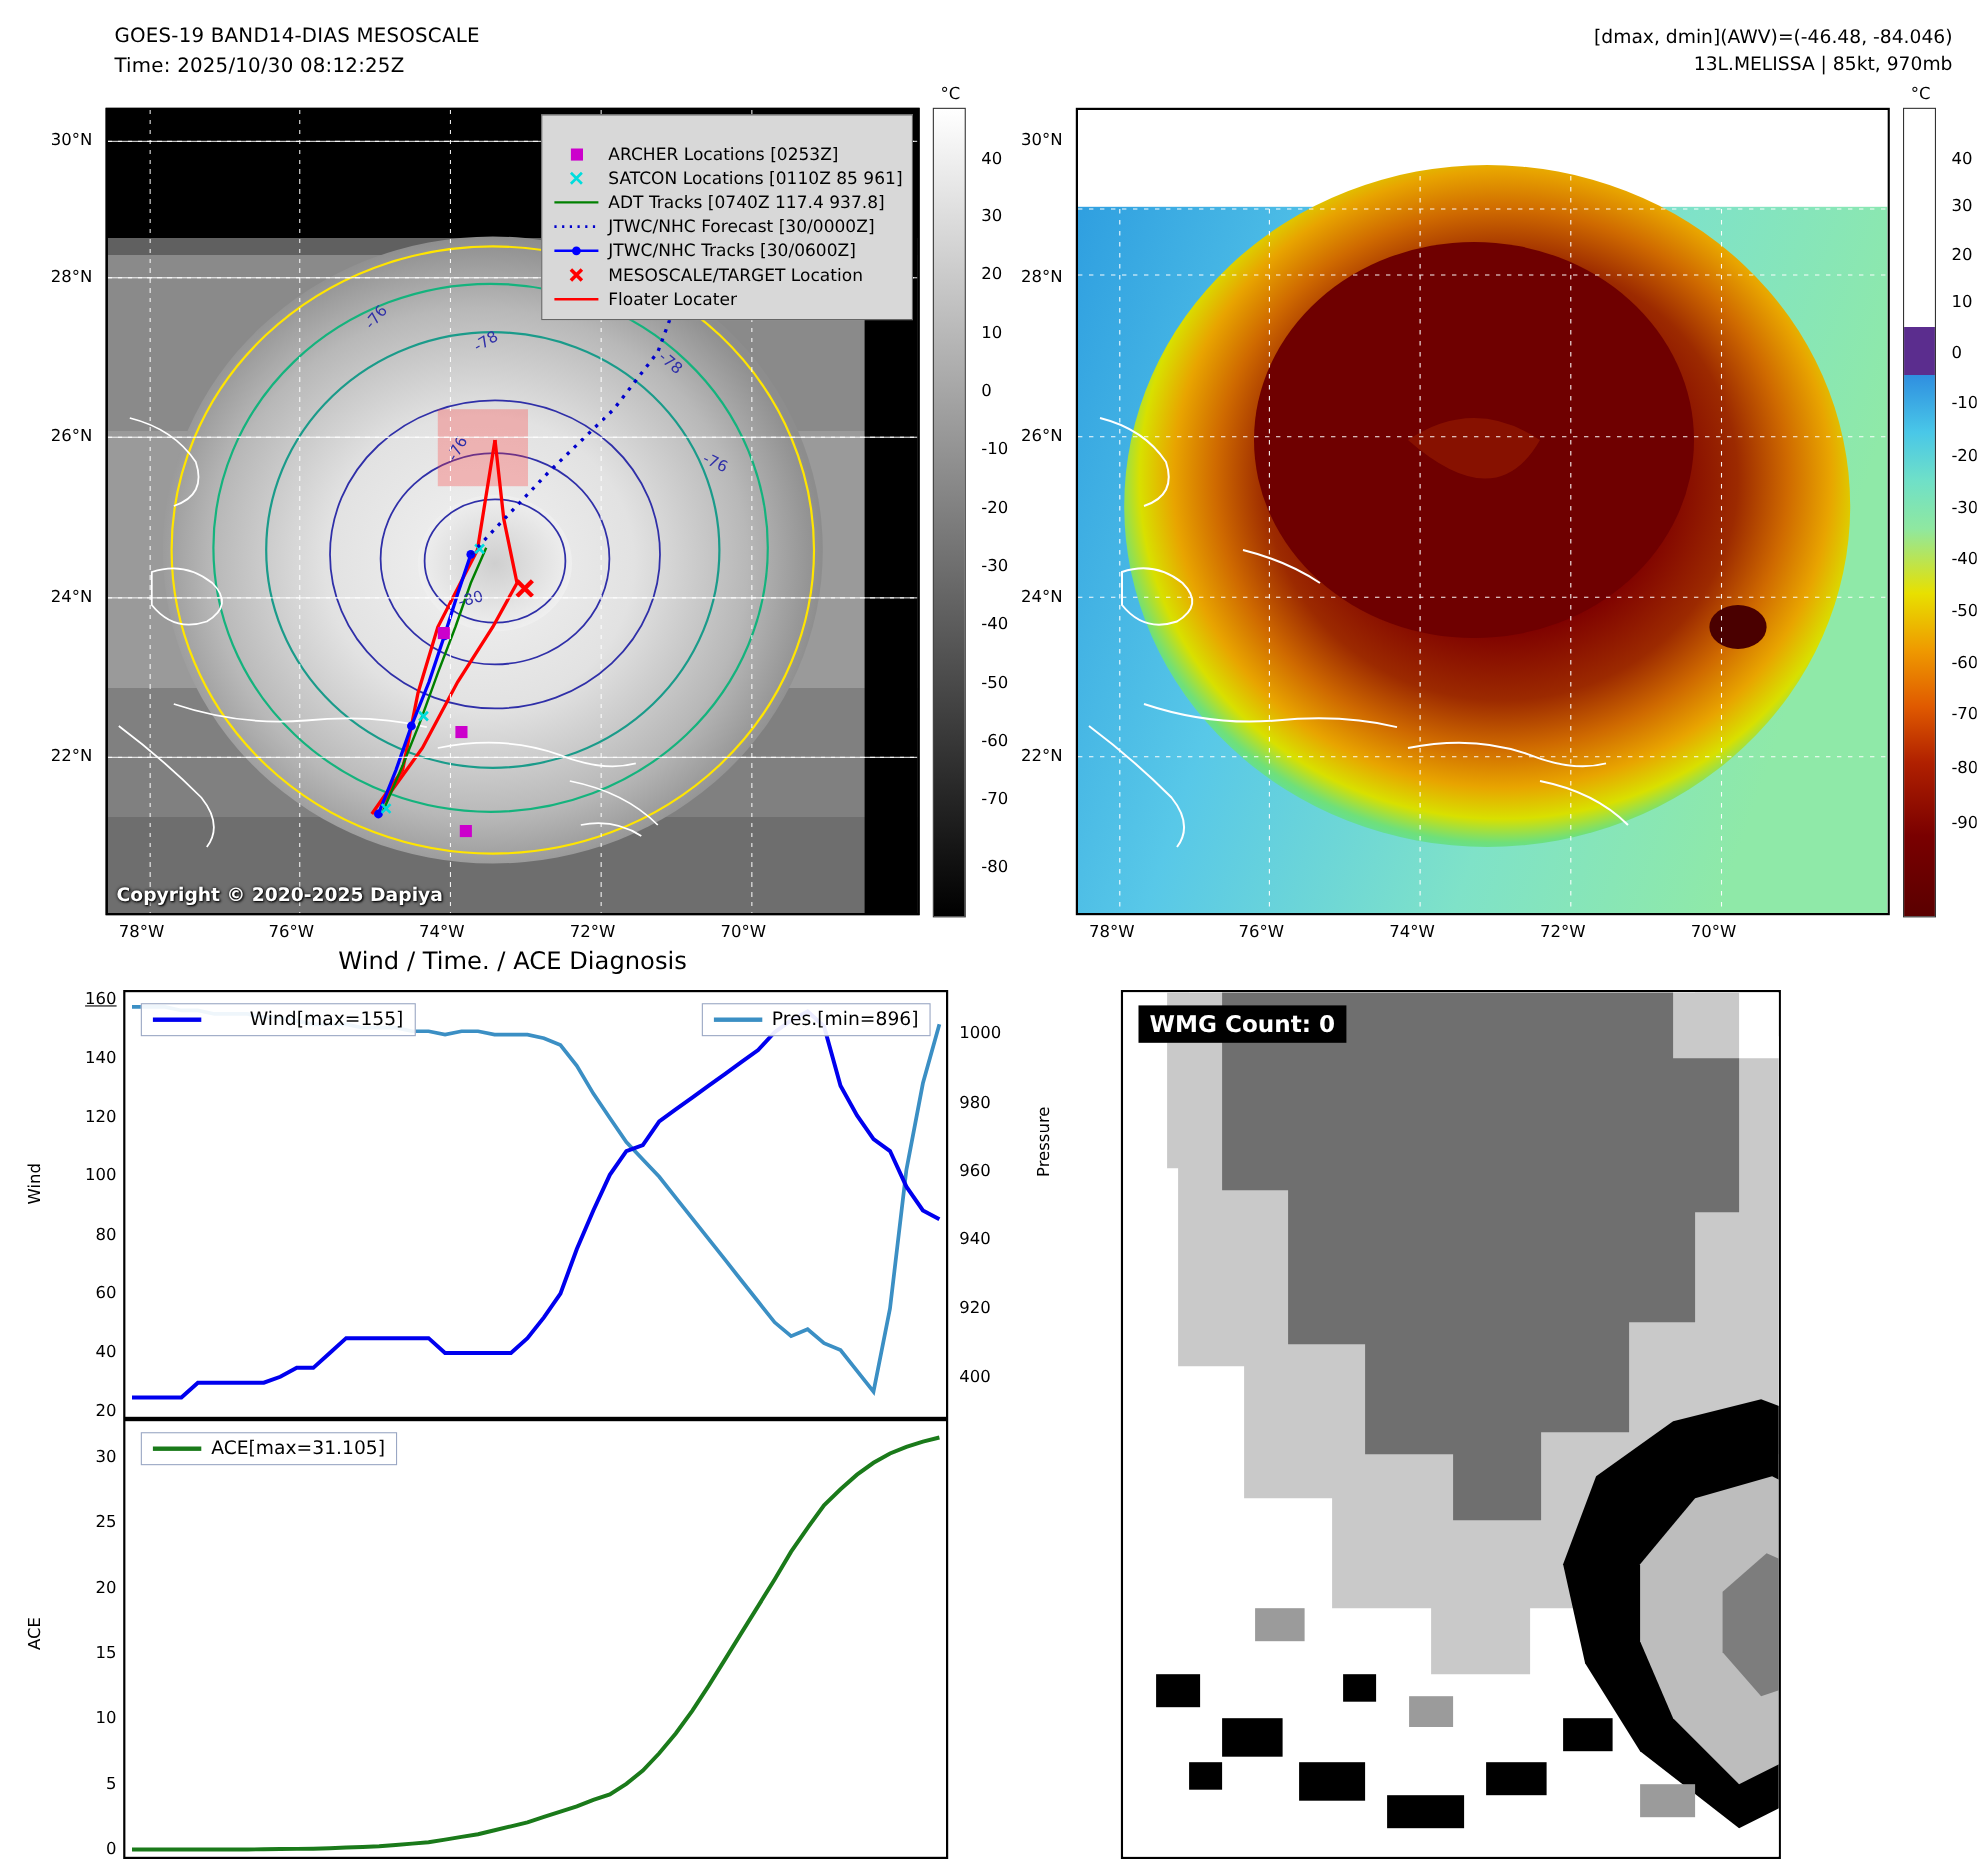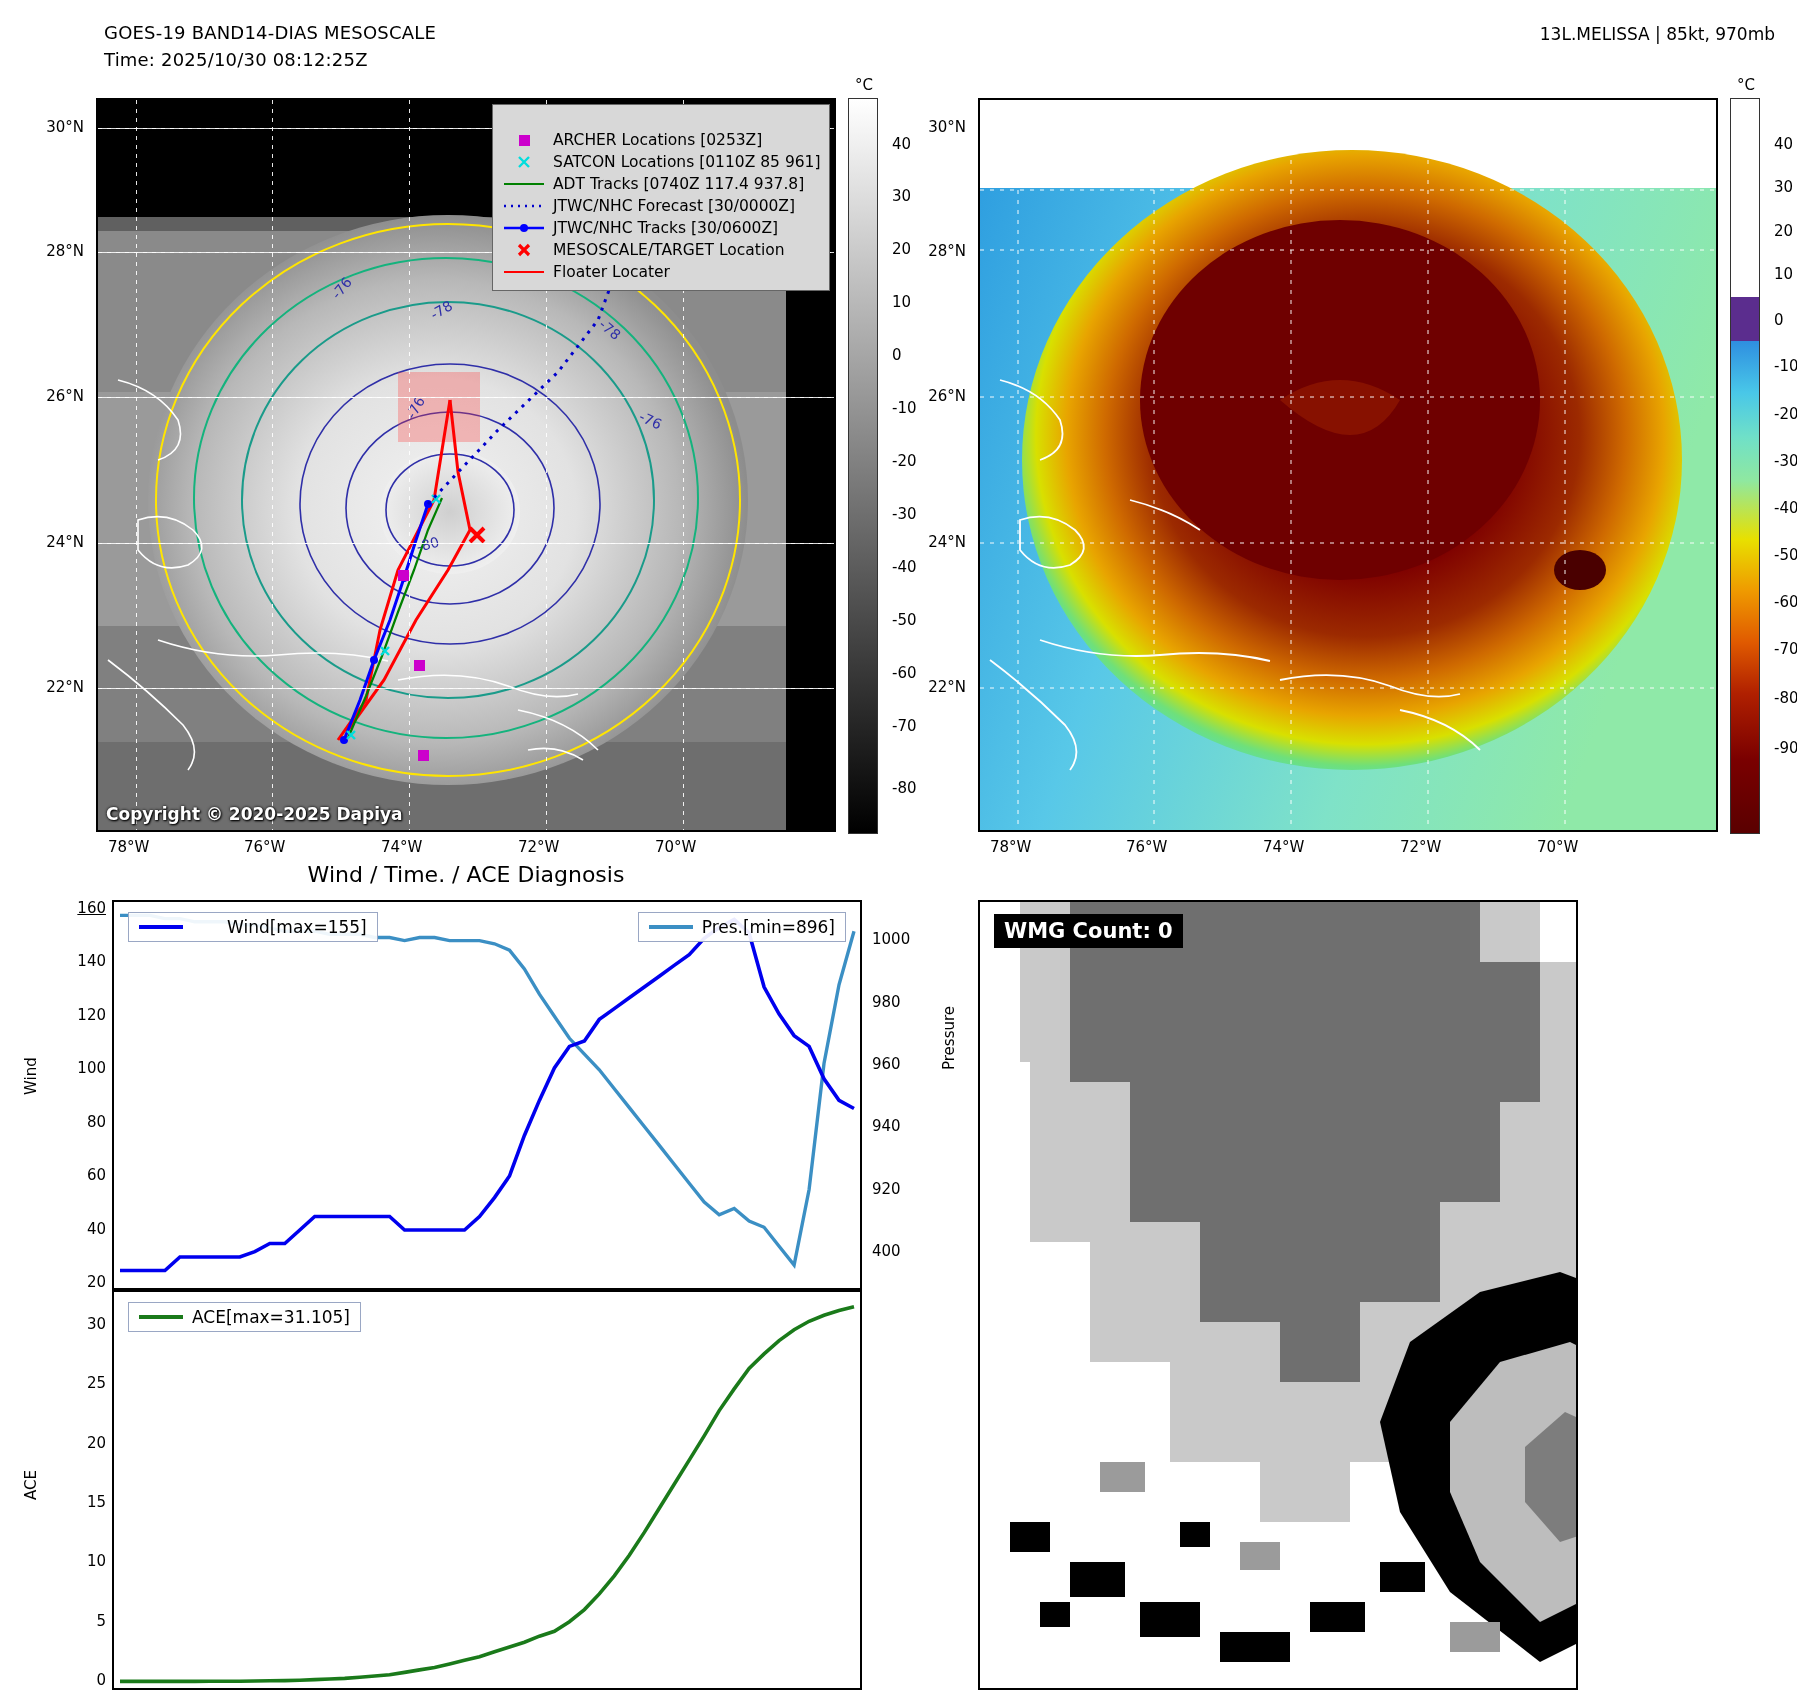--- a/index.html
+++ b/index.html
@@ -51,6 +51,7 @@
 </div>
 
 <div class="abs hdr-right" style="right:22px;top:22px;width:720px;">
+  <div>[dmax, dmin](AWV)=(-46.48, -84.046)</div>
   <div>13L.MELISSA | 85kt, 970mb</div>
 </div>
 

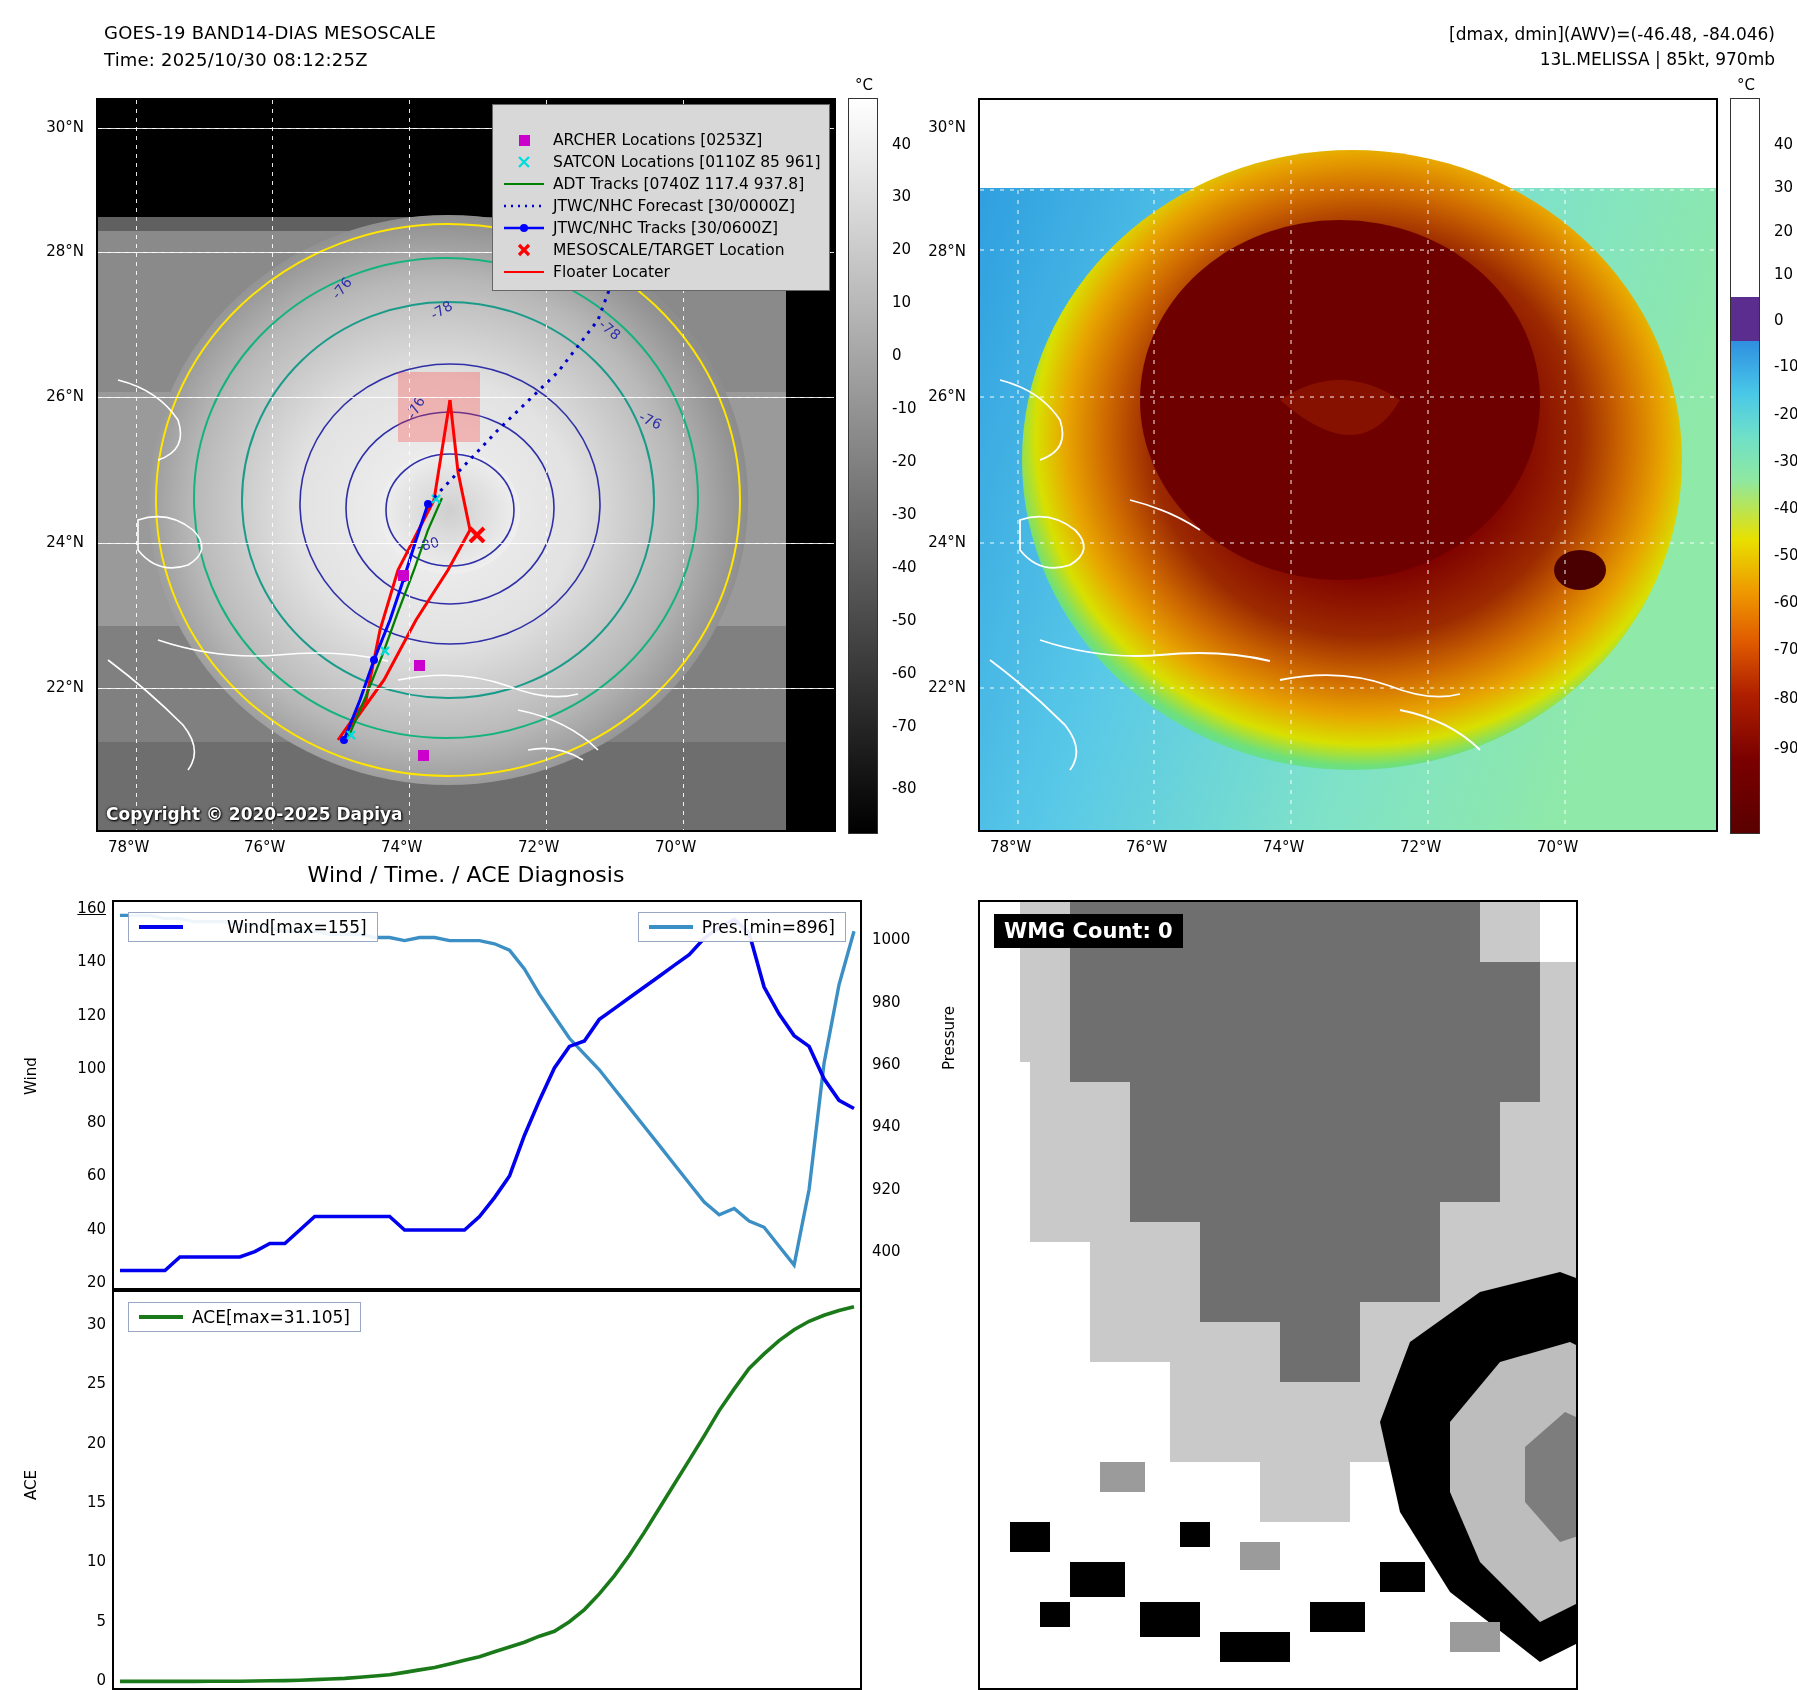--- a/index.html
+++ b/index.html
@@ -391,7 +391,7 @@
     <span class="abs" style="right:4px;top:24.8px;">30</span>
   </div>
 
-<div class="frame" style="left:978px;top:900px;width:600px;height:790px;background:#ffffff;">
+<div class="frame" style="left:1019px;top:900px;width:600px;height:790px;background:#ffffff;">
   <svg width="736" height="786" viewBox="0 0 736 786">
     <rect x="0" y="0" width="736" height="786" fill="#ffffff"></rect>
     <path d="M60 0 H520 V40 H600 V140 H660 V300 H700 V420 H640 V480 H560 V560 H470 V620 H380 V680 H300 V620 H210 V540 H120 V420 H60 V260 H20 V60 H60 Z" fill="#ffffff"></path>

